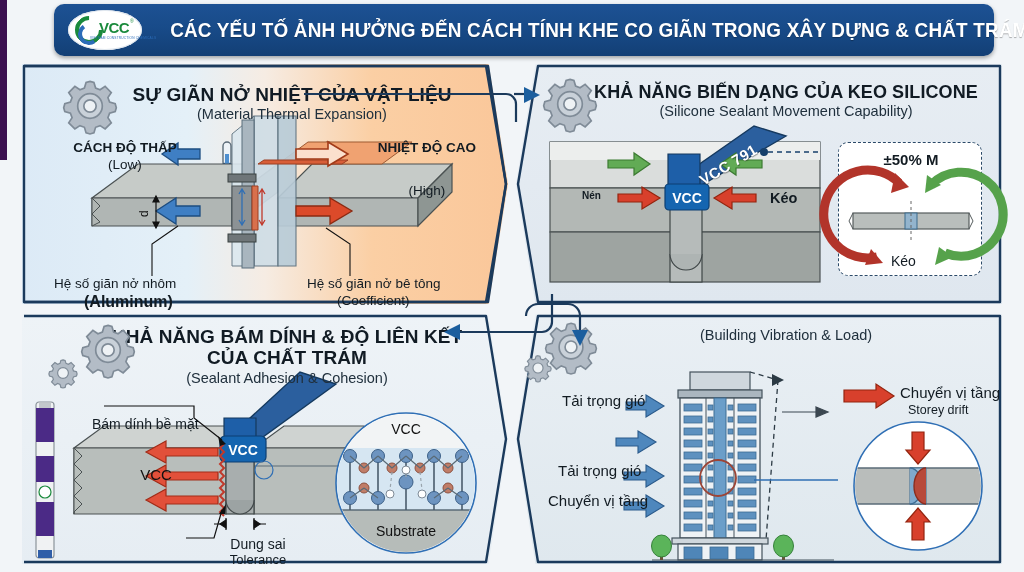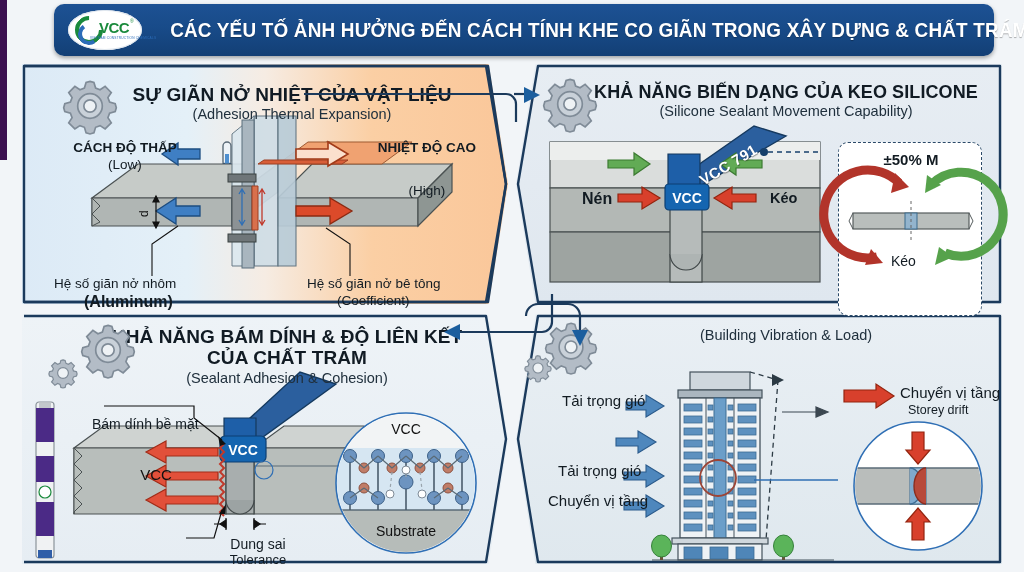--- a/index.html
+++ b/index.html
@@ -129,7 +129,7 @@
 
   <div class="ptitle" style="left:80px; top:20px; width:380px;">
     <div class="vn">SỰ GIÃN NỞ NHIỆT CỦA VẬT LIỆU</div>
-    <div class="en">(Adhesion Thermal Expansion)</div>
+    <div class="en">(Material Thermal Expansion)</div>
   </div>
 
   <div class="lbl bold center" style="left:28px; top:76px; width:150px; font-size:13.5px;">CÁCH ĐỘ THẤP</div>

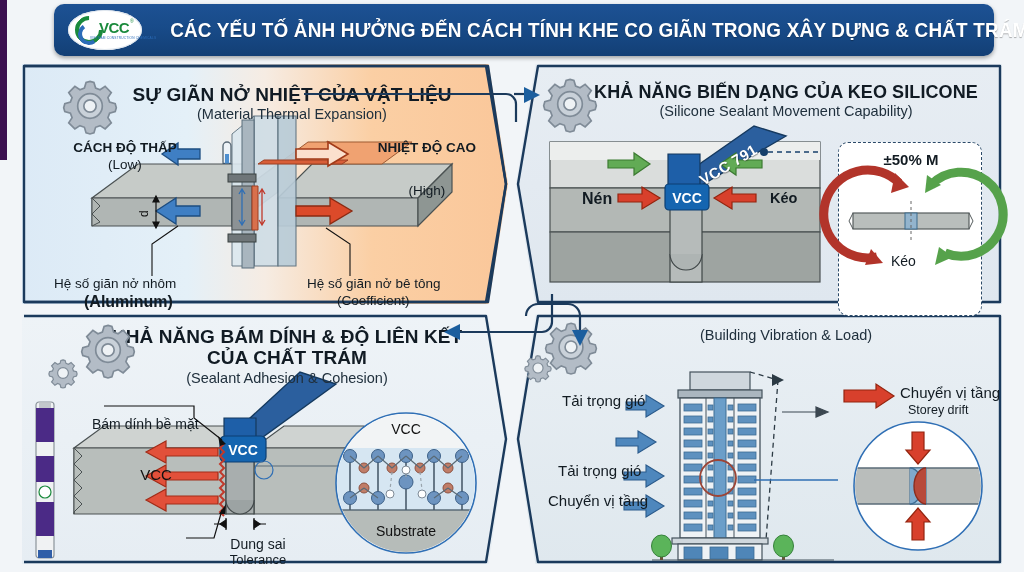--- a/index.html
+++ b/index.html
@@ -273,7 +273,7 @@
   <div class="lbl bold" style="left:66px; top:126px; font-size:16px;">Nén</div>
   <div class="lbl bold" style="left:254px; top:126px; font-size:14.5px;">Kéo</div>
 
-  <div style="position:absolute; left:322px; top:78px; width:144px; height:174px; border:1.6px dashed #2b4a68; border-radius:10px; background:#ffffff; z-index:6;">
+  <div style="position:absolute; left:322px; top:78px; width:144px; height:134px; border:1.6px dashed #2b4a68; border-radius:10px; background:#ffffff; z-index:6;">
     <div class="lbl bold center" style="left:0; top:8px; width:144px; font-size:15px;">±50% M</div>
     <svg style="position:absolute; left:8px; top:26px;" width="128" height="104" viewBox="0 0 128 104">
 

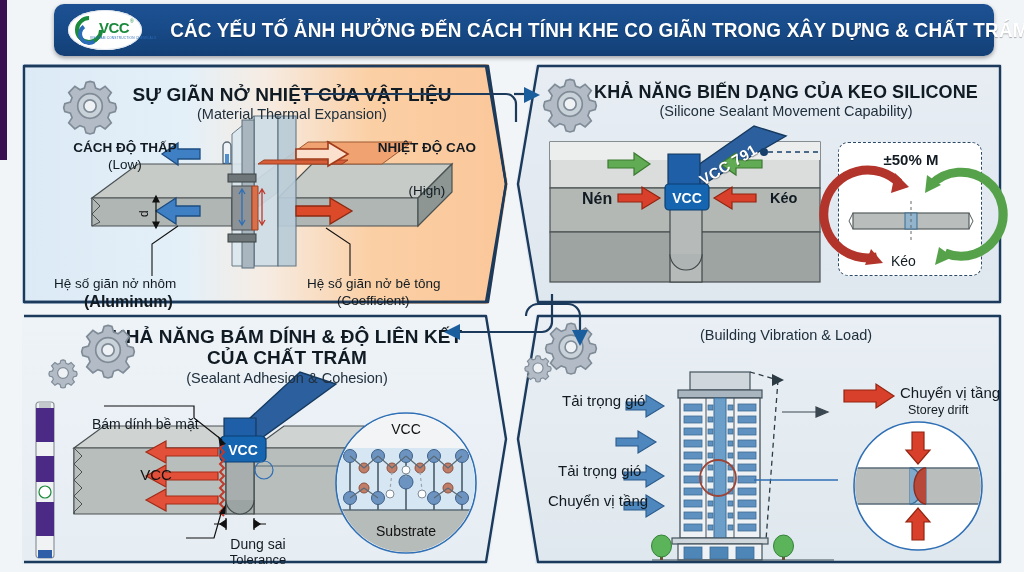--- a/index.html
+++ b/index.html
@@ -270,7 +270,7 @@
 
   <div style="position:absolute; left:180px; top:92px; transform:rotate(-31deg); font-size:15px; font-weight:bold; color:#ffffff; letter-spacing:.5px; z-index:9; text-shadow:0 1px 1px rgba(0,0,0,.4);">VCC 791</div>
 
-  <div class="lbl bold" style="left:66px; top:126px; font-size:16px;">Nén</div>
+  <div class="lbl bold" style="left:66px; top:126px; font-size:10px;">Nén</div>
   <div class="lbl bold" style="left:254px; top:126px; font-size:14.5px;">Kéo</div>
 
   <div style="position:absolute; left:322px; top:78px; width:144px; height:134px; border:1.6px dashed #2b4a68; border-radius:10px; background:#ffffff; z-index:6;">

